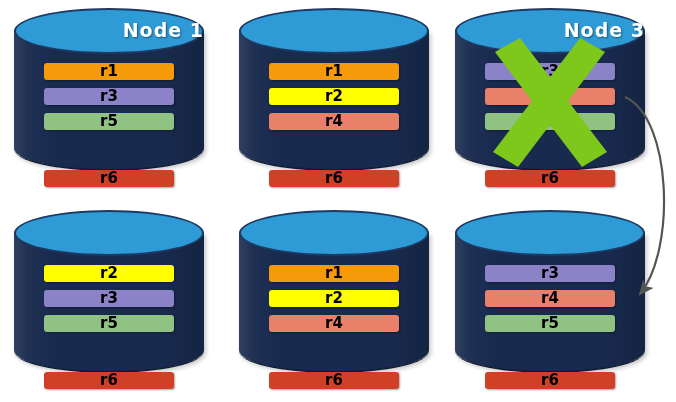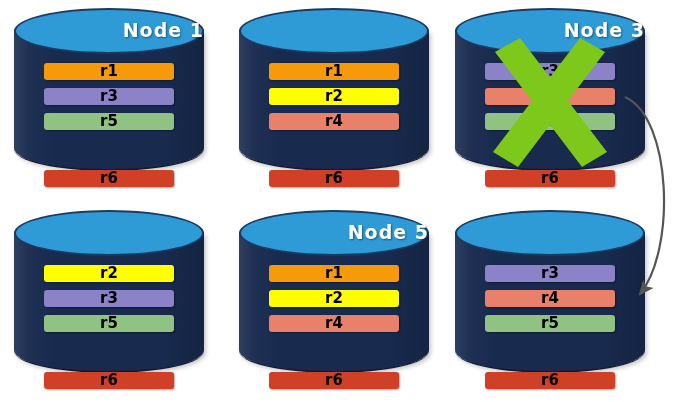--- a/index.html
+++ b/index.html
@@ -204,7 +204,6 @@
       <div class="cyl-bottom-edge"></div>
     </div>
     <div class="cyl-top"></div>
-    <div class="node-label">Node 5</div>
     <div class="bars">
       <div class="bar" style="background: rgb(247, 154, 10);">r1</div>
       <div class="bar" style="background: rgb(255, 255, 0);">r2</div>

